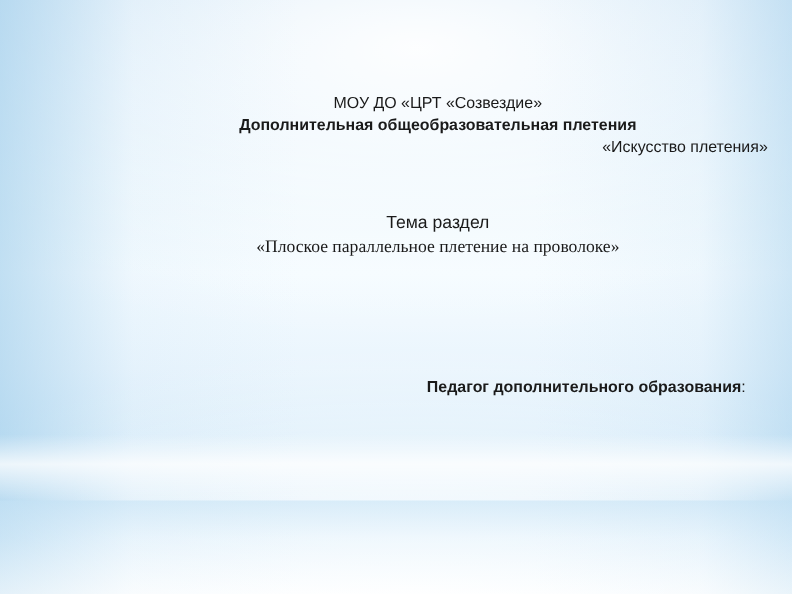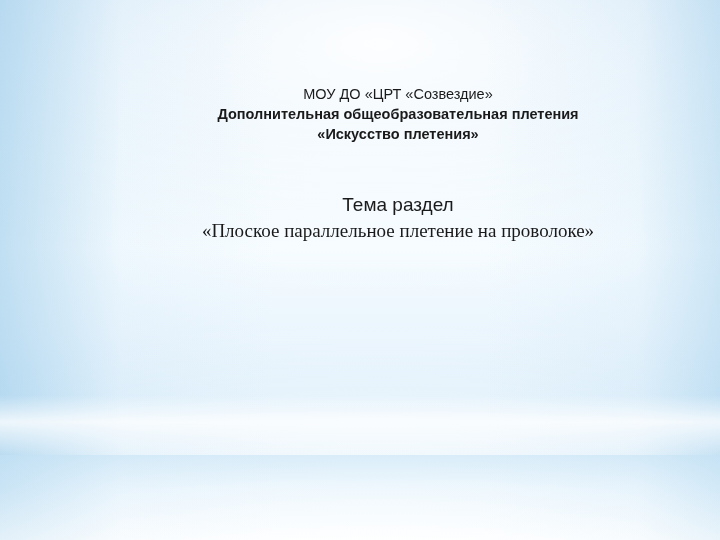--- a/index.html
+++ b/index.html
@@ -85,7 +85,7 @@
   }
   .org-block .l1 { font-weight: normal; }
   .org-block .l2 { font-weight: bold; }
-  .org-block .l3 { font-weight: bold; }
+  .org-block .l3 { font-weight: normal; text-align: right; }
 
   .topic-block {
     left: 60px;

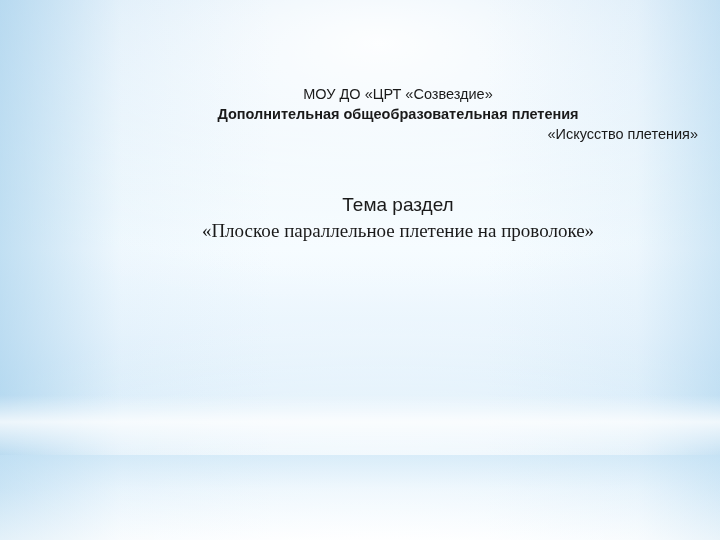--- a/index.html
+++ b/index.html
@@ -91,7 +91,7 @@
     left: 60px;
     top: 192px;
     width: 600px;
-    font-size: 19px;
+    font-size: 16px;
   }
   .topic-block .t1 { font-weight: normal; }
   .topic-block .t2 { font-weight: normal; font-family: Liberation Serif, serif; }

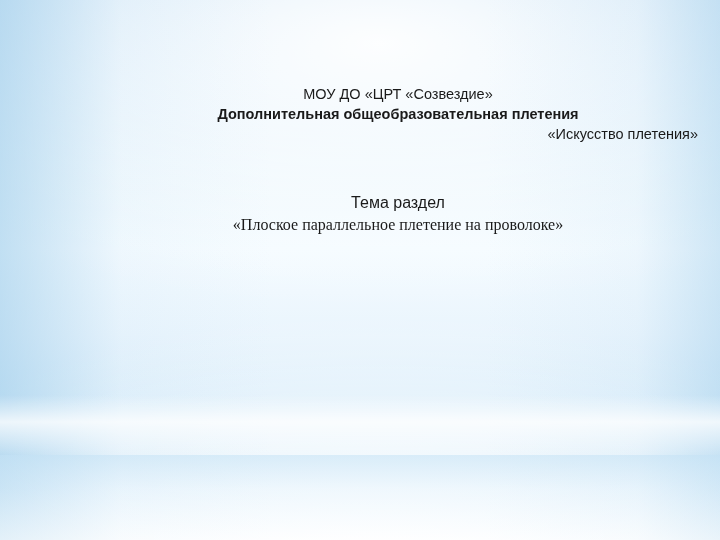--- a/index.html
+++ b/index.html
@@ -131,6 +131,7 @@
     </div>
 
     <div class="block author-block">
+      <div class="a1"><span>Педагог дополнительного образования</span><span class="colon">:</span></div>
     </div>
 
   </div>

